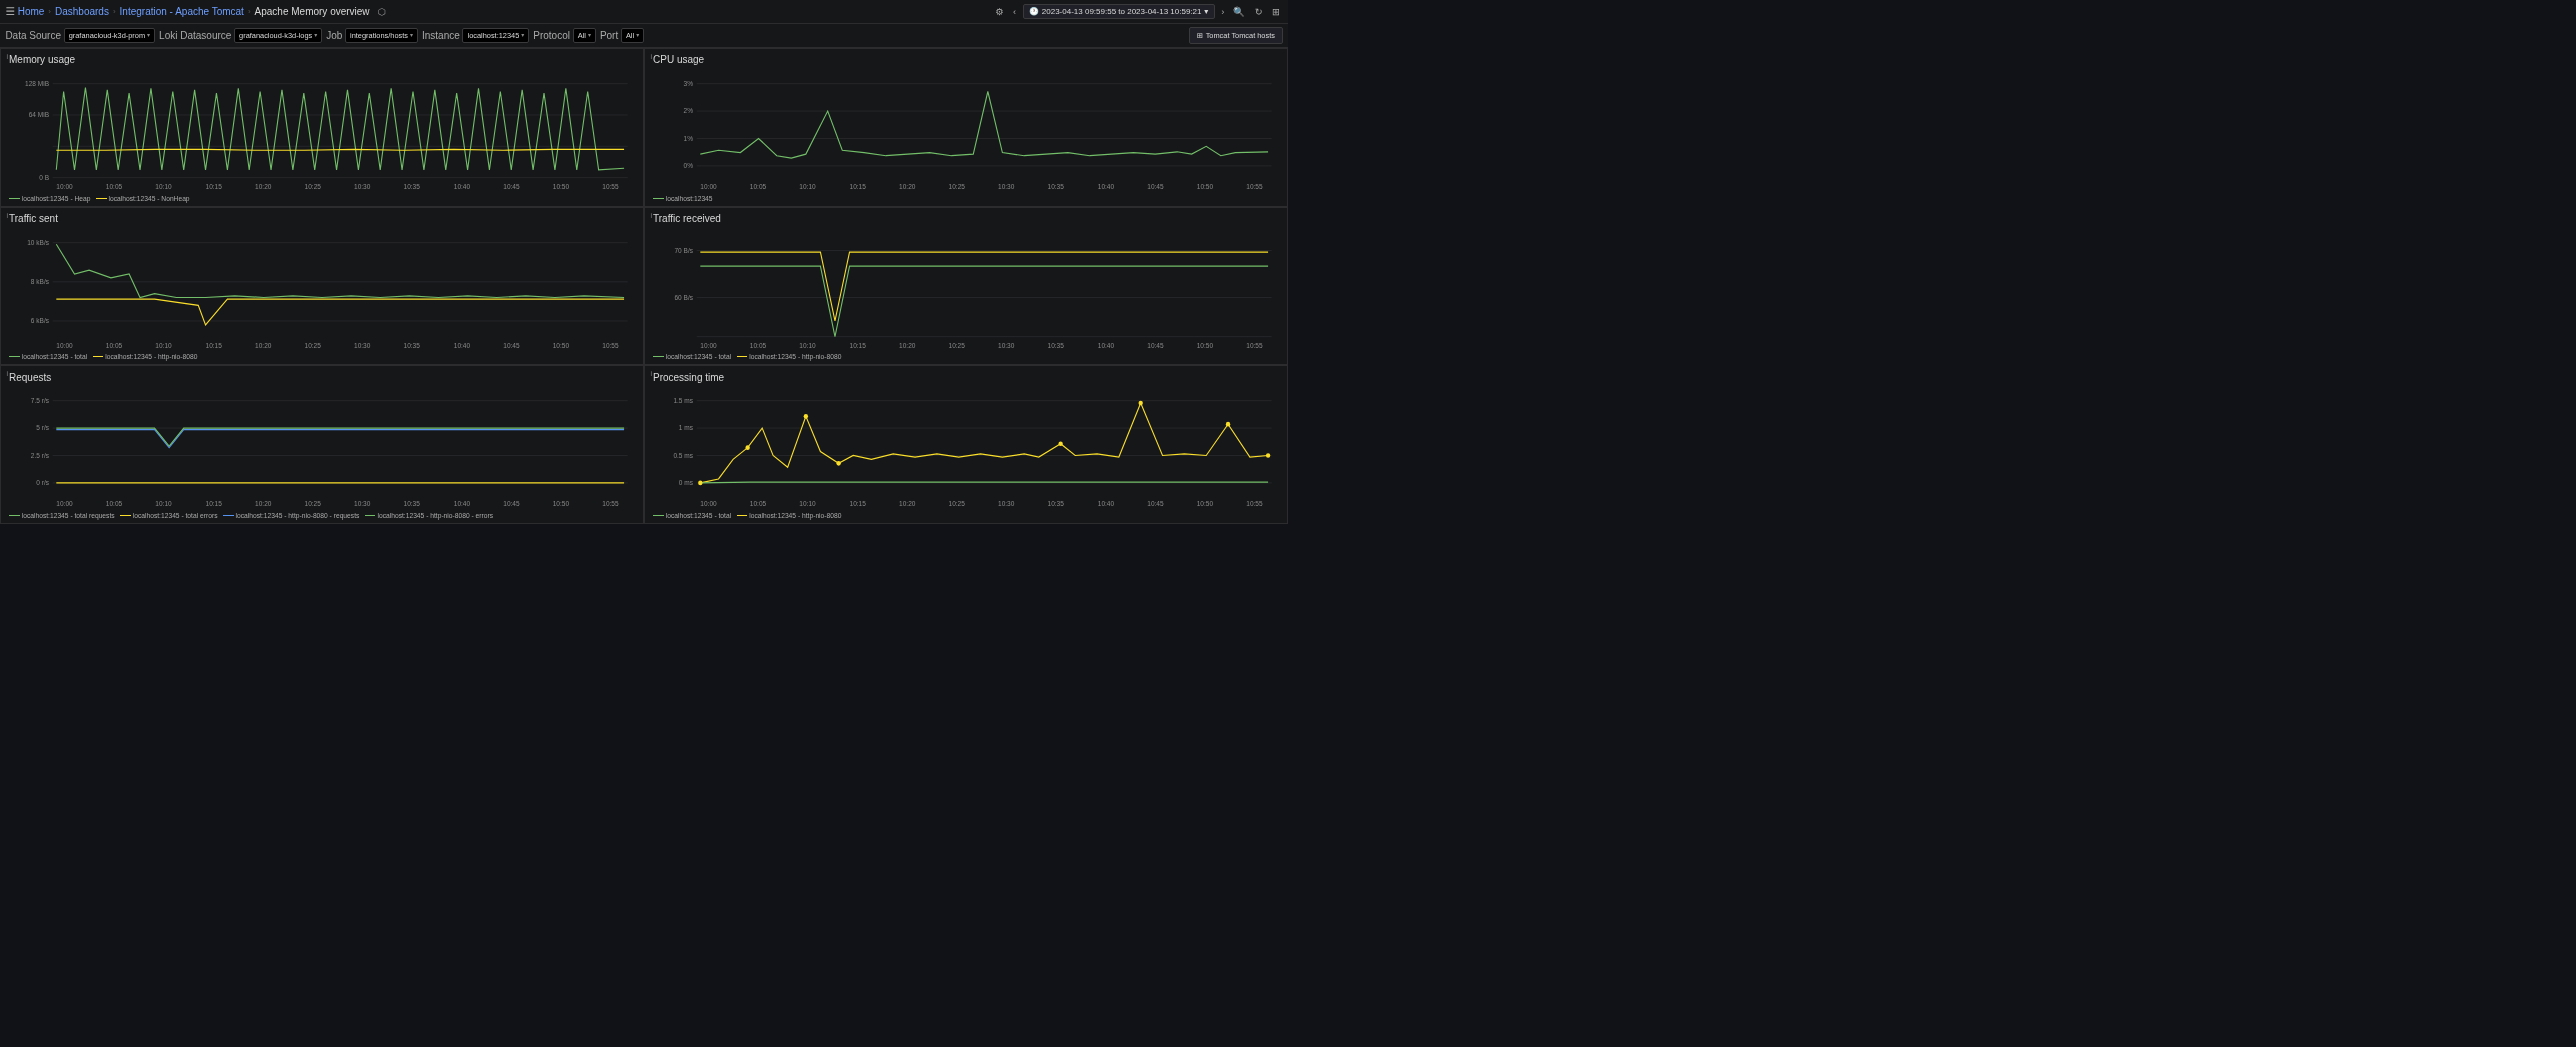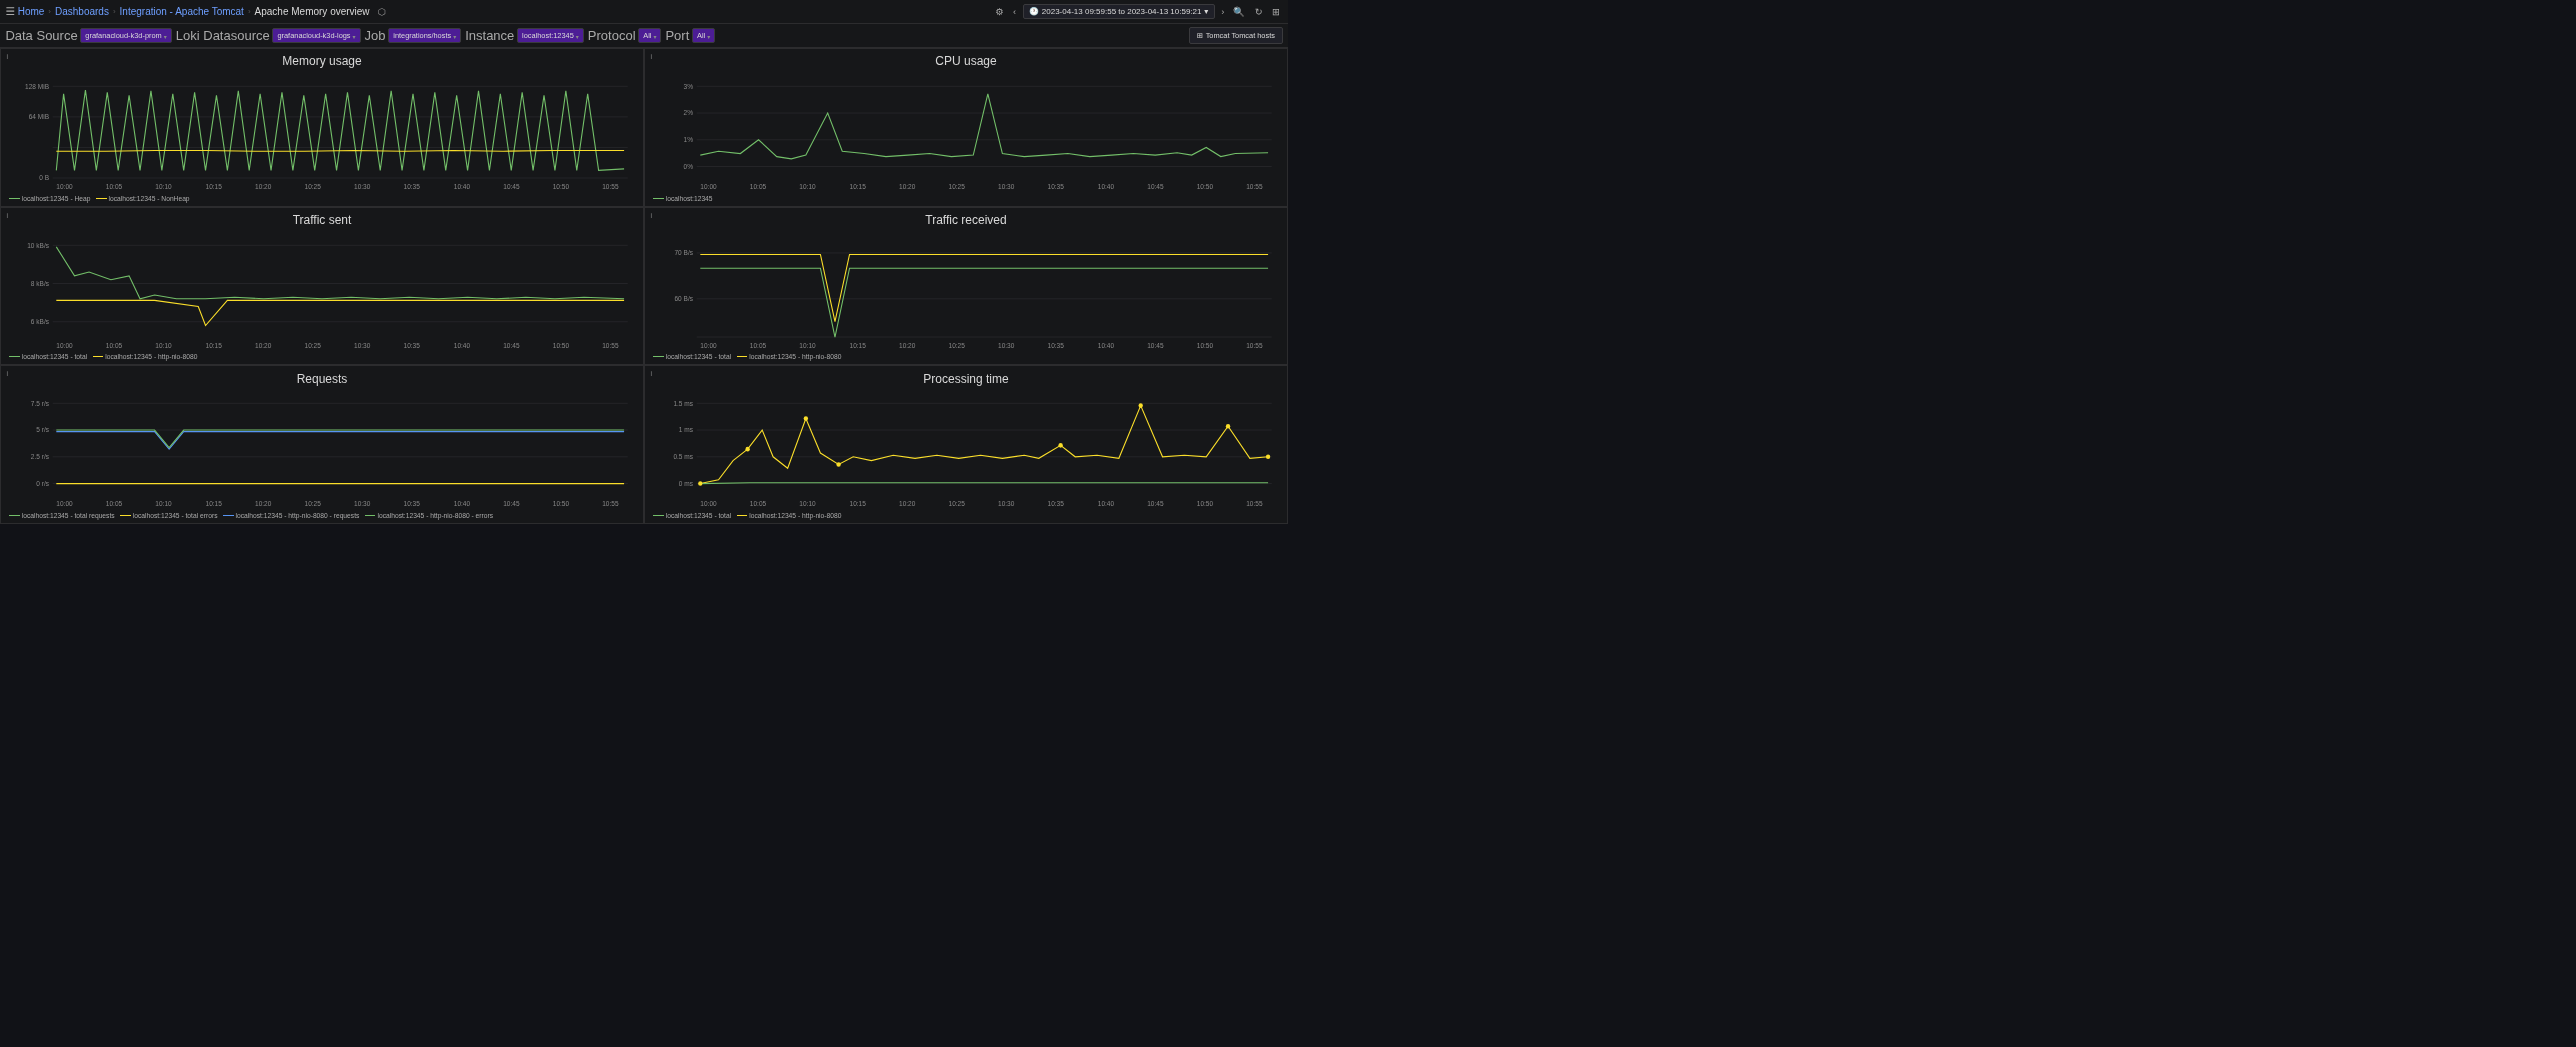--- a/index.html
+++ b/index.html
@@ -80,7 +80,7 @@
     }
     .toolbar-label {
       color: #aaa;
-      font-size: 13px;
+      font-size: 10px;
     }
     .toolbar-select {
       background: #4c1d95;

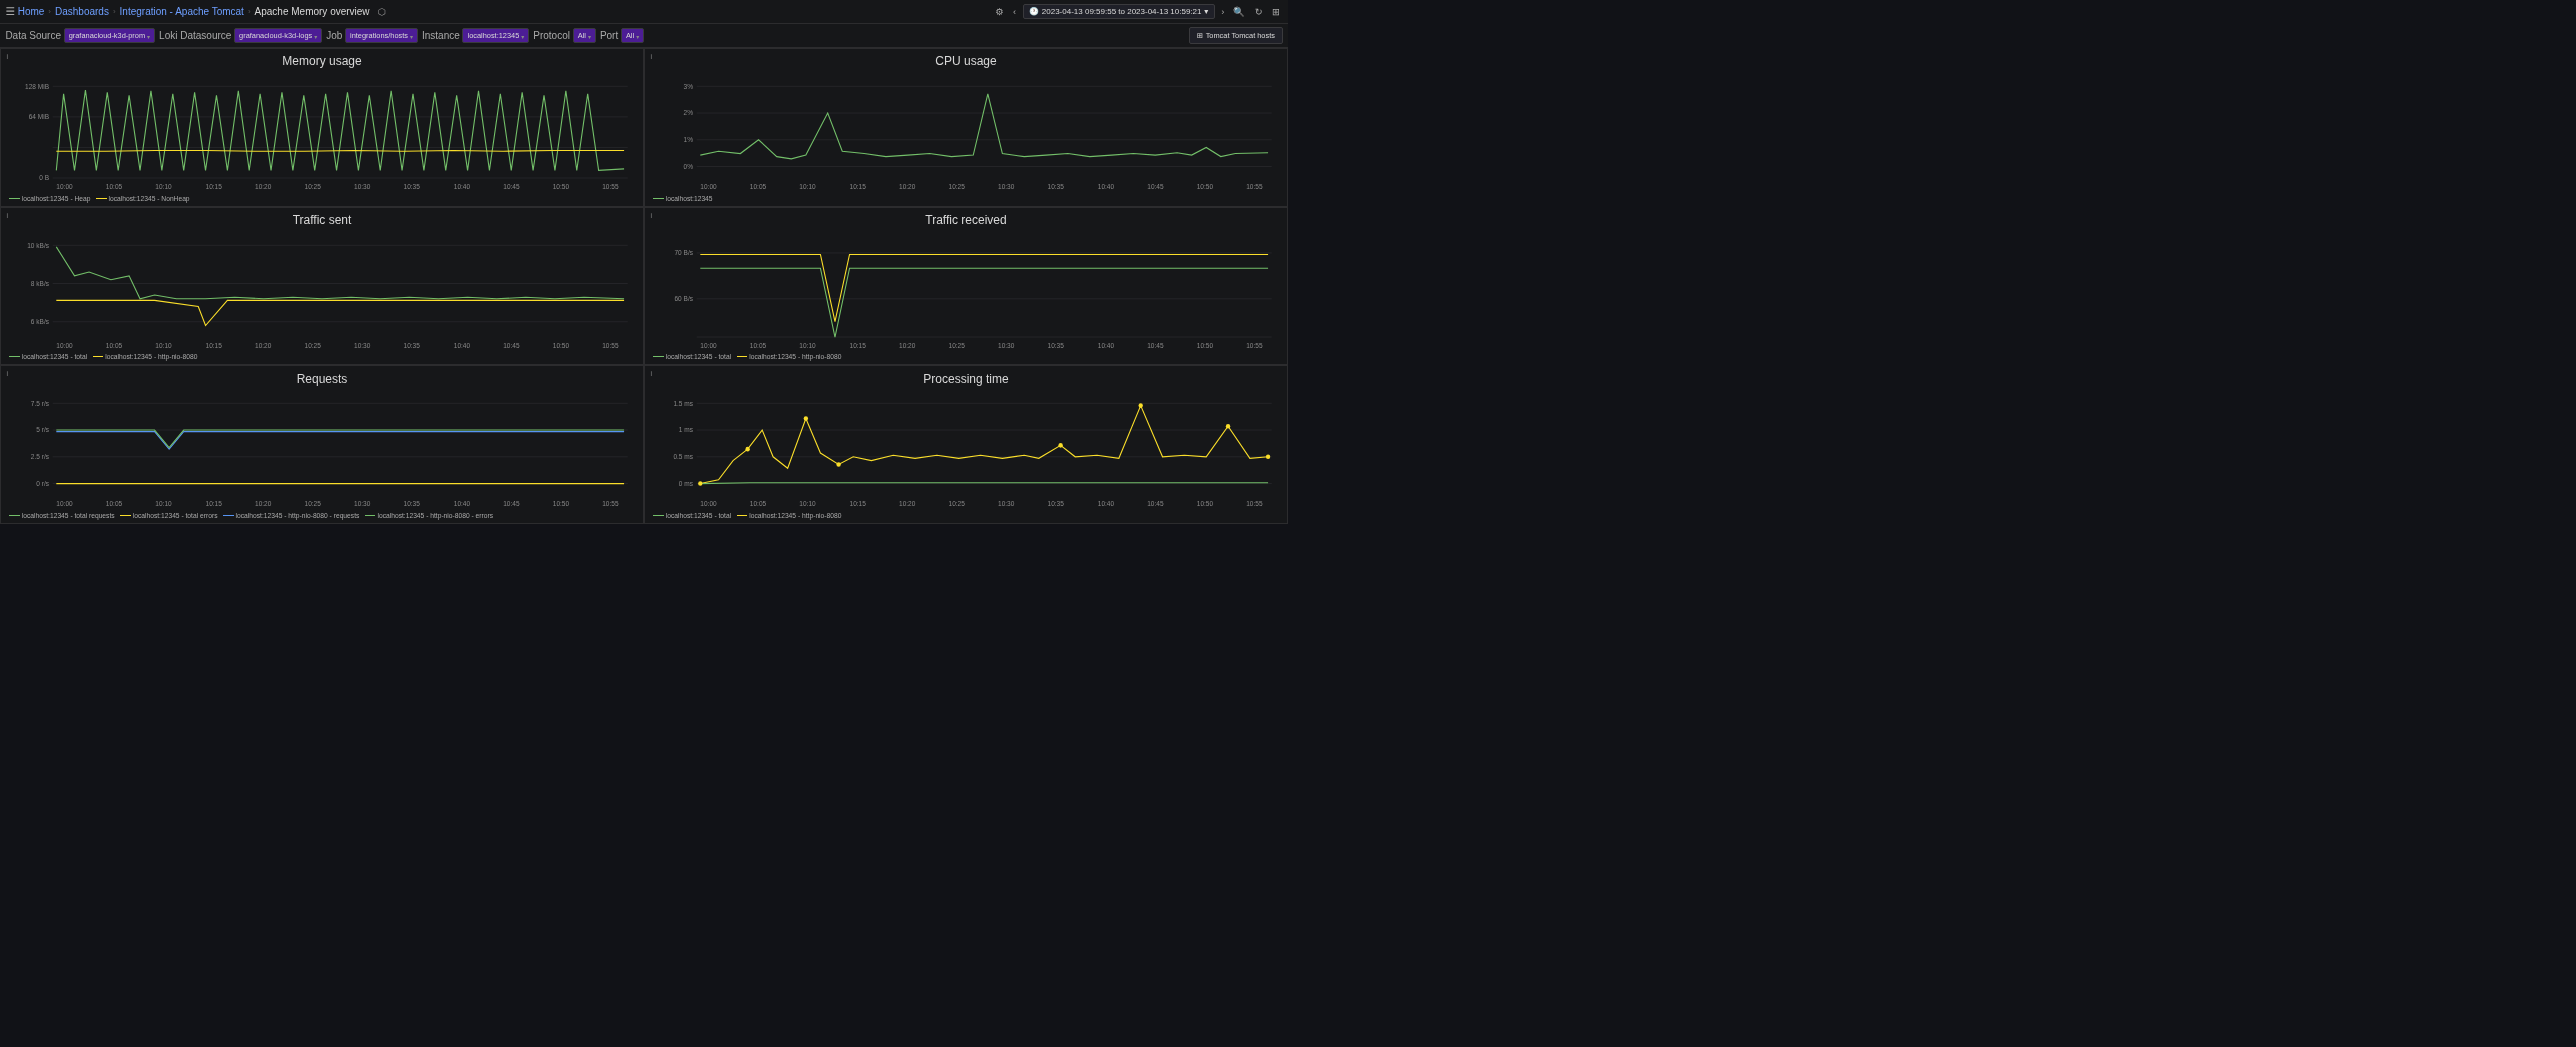--- a/index.html
+++ b/index.html
@@ -83,7 +83,7 @@
       font-size: 10px;
     }
     .toolbar-select {
-      background: #4c1d95;
+      background: #000000;
       border: 0.7px solid #3a3a3d;
       border-radius: 2px;
       color: #d9d9d9;
@@ -91,7 +91,7 @@
       font-size: 7.4px;
       cursor: pointer;
       display: flex;
-      align-items: flex-end;
+      align-items: flex-start;
       gap: 2px;
     }
     .toolbar-select .arrow { color: #888; font-size: 6px; }

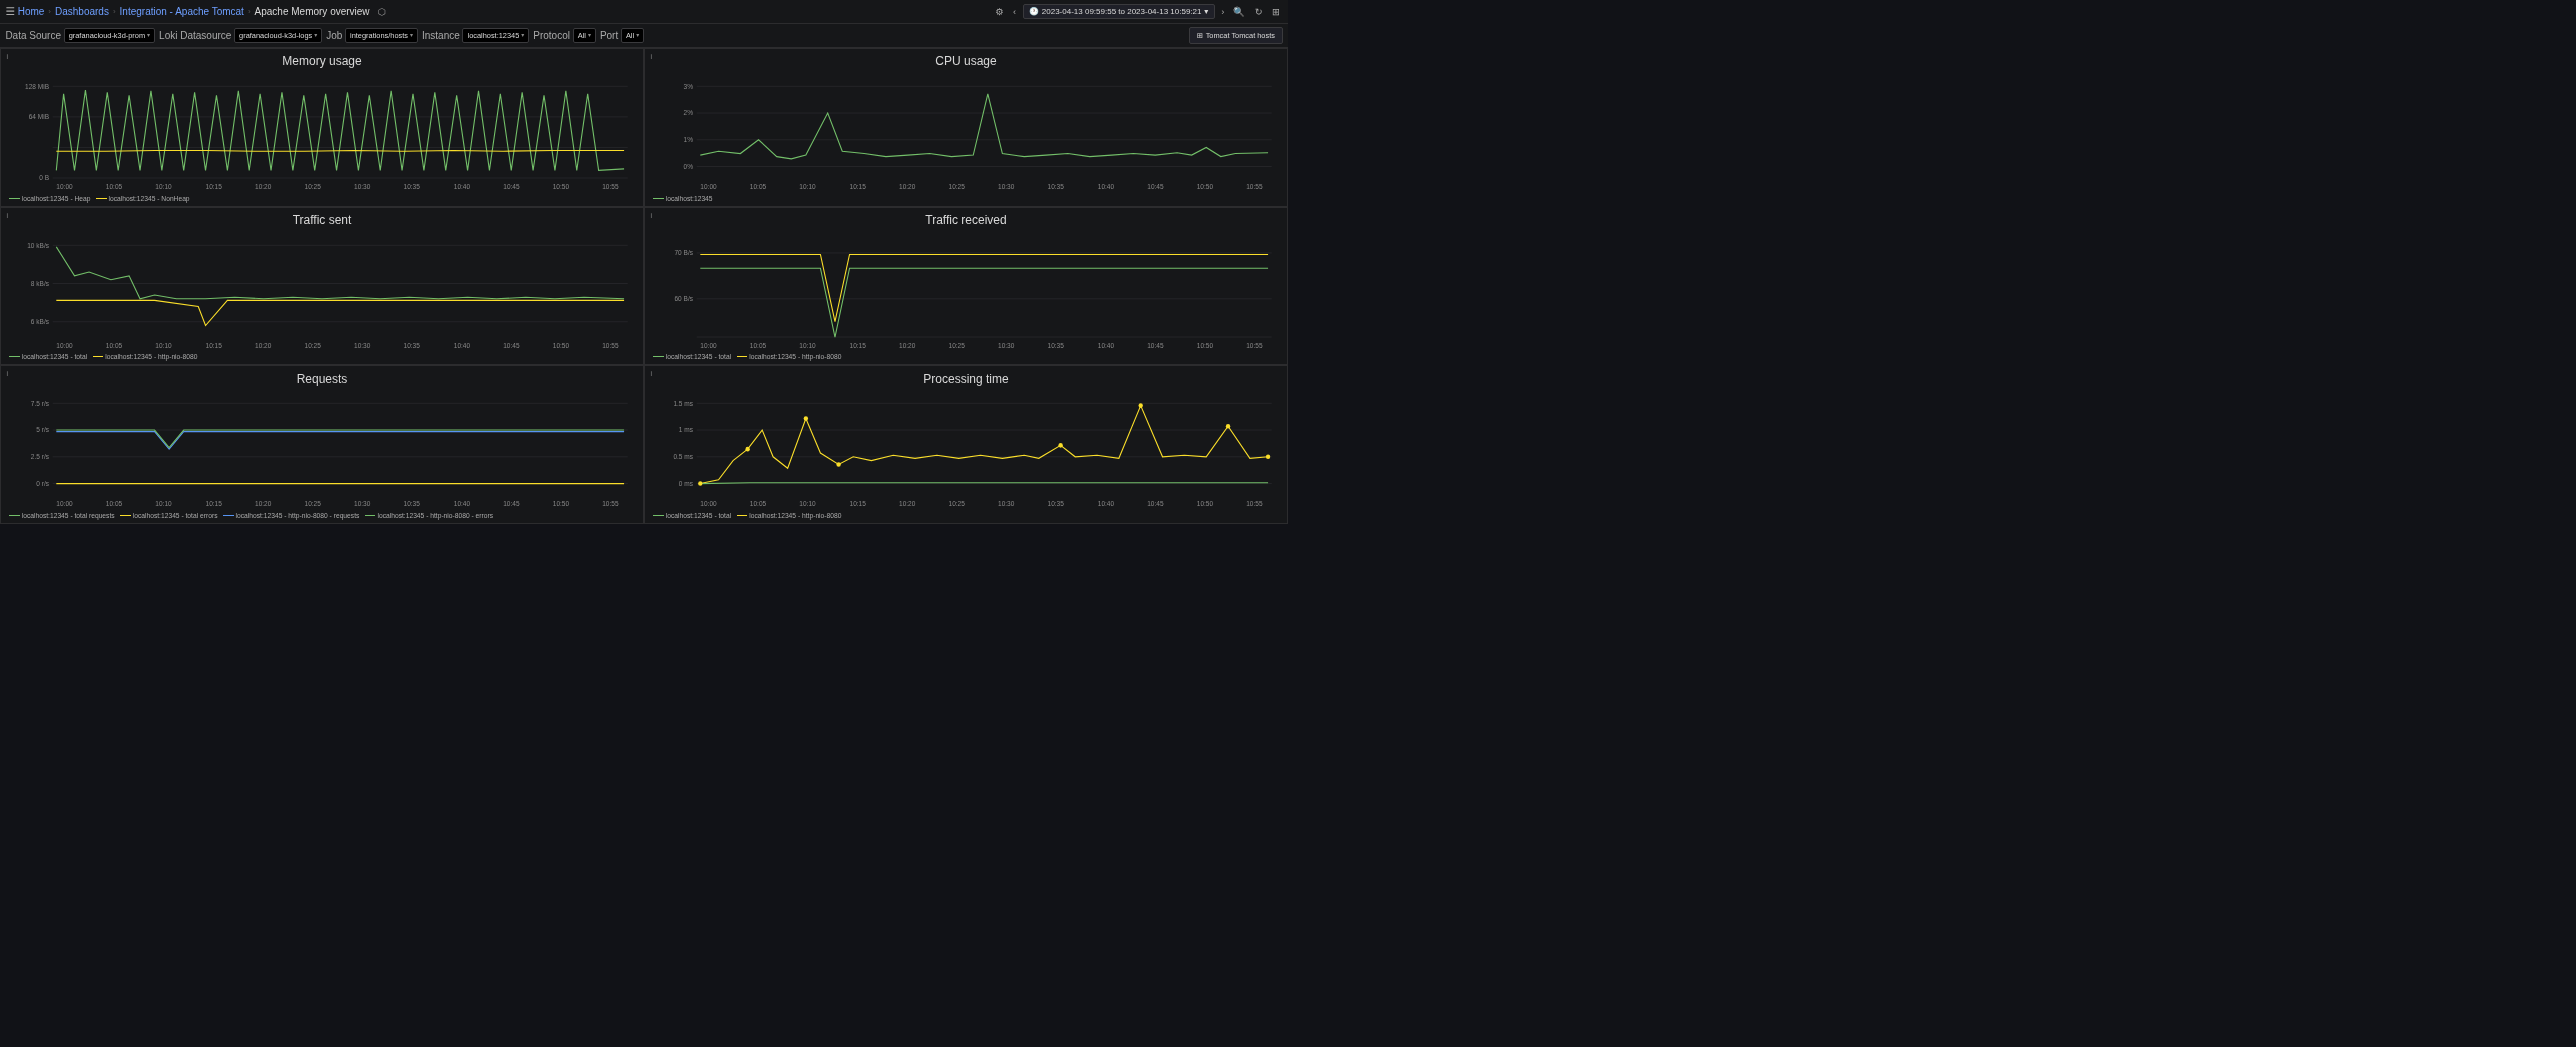--- a/index.html
+++ b/index.html
@@ -124,9 +124,9 @@
       padding: 5.4px 8px 2.7px;
     }
     .panel-title {
-      font-size: 12px;
+      font-size: 10px;
       color: #d9d9d9;
-      text-align: center;
+      text-align: left;
       margin-bottom: 2.7px;
       font-weight: 500;
     }

